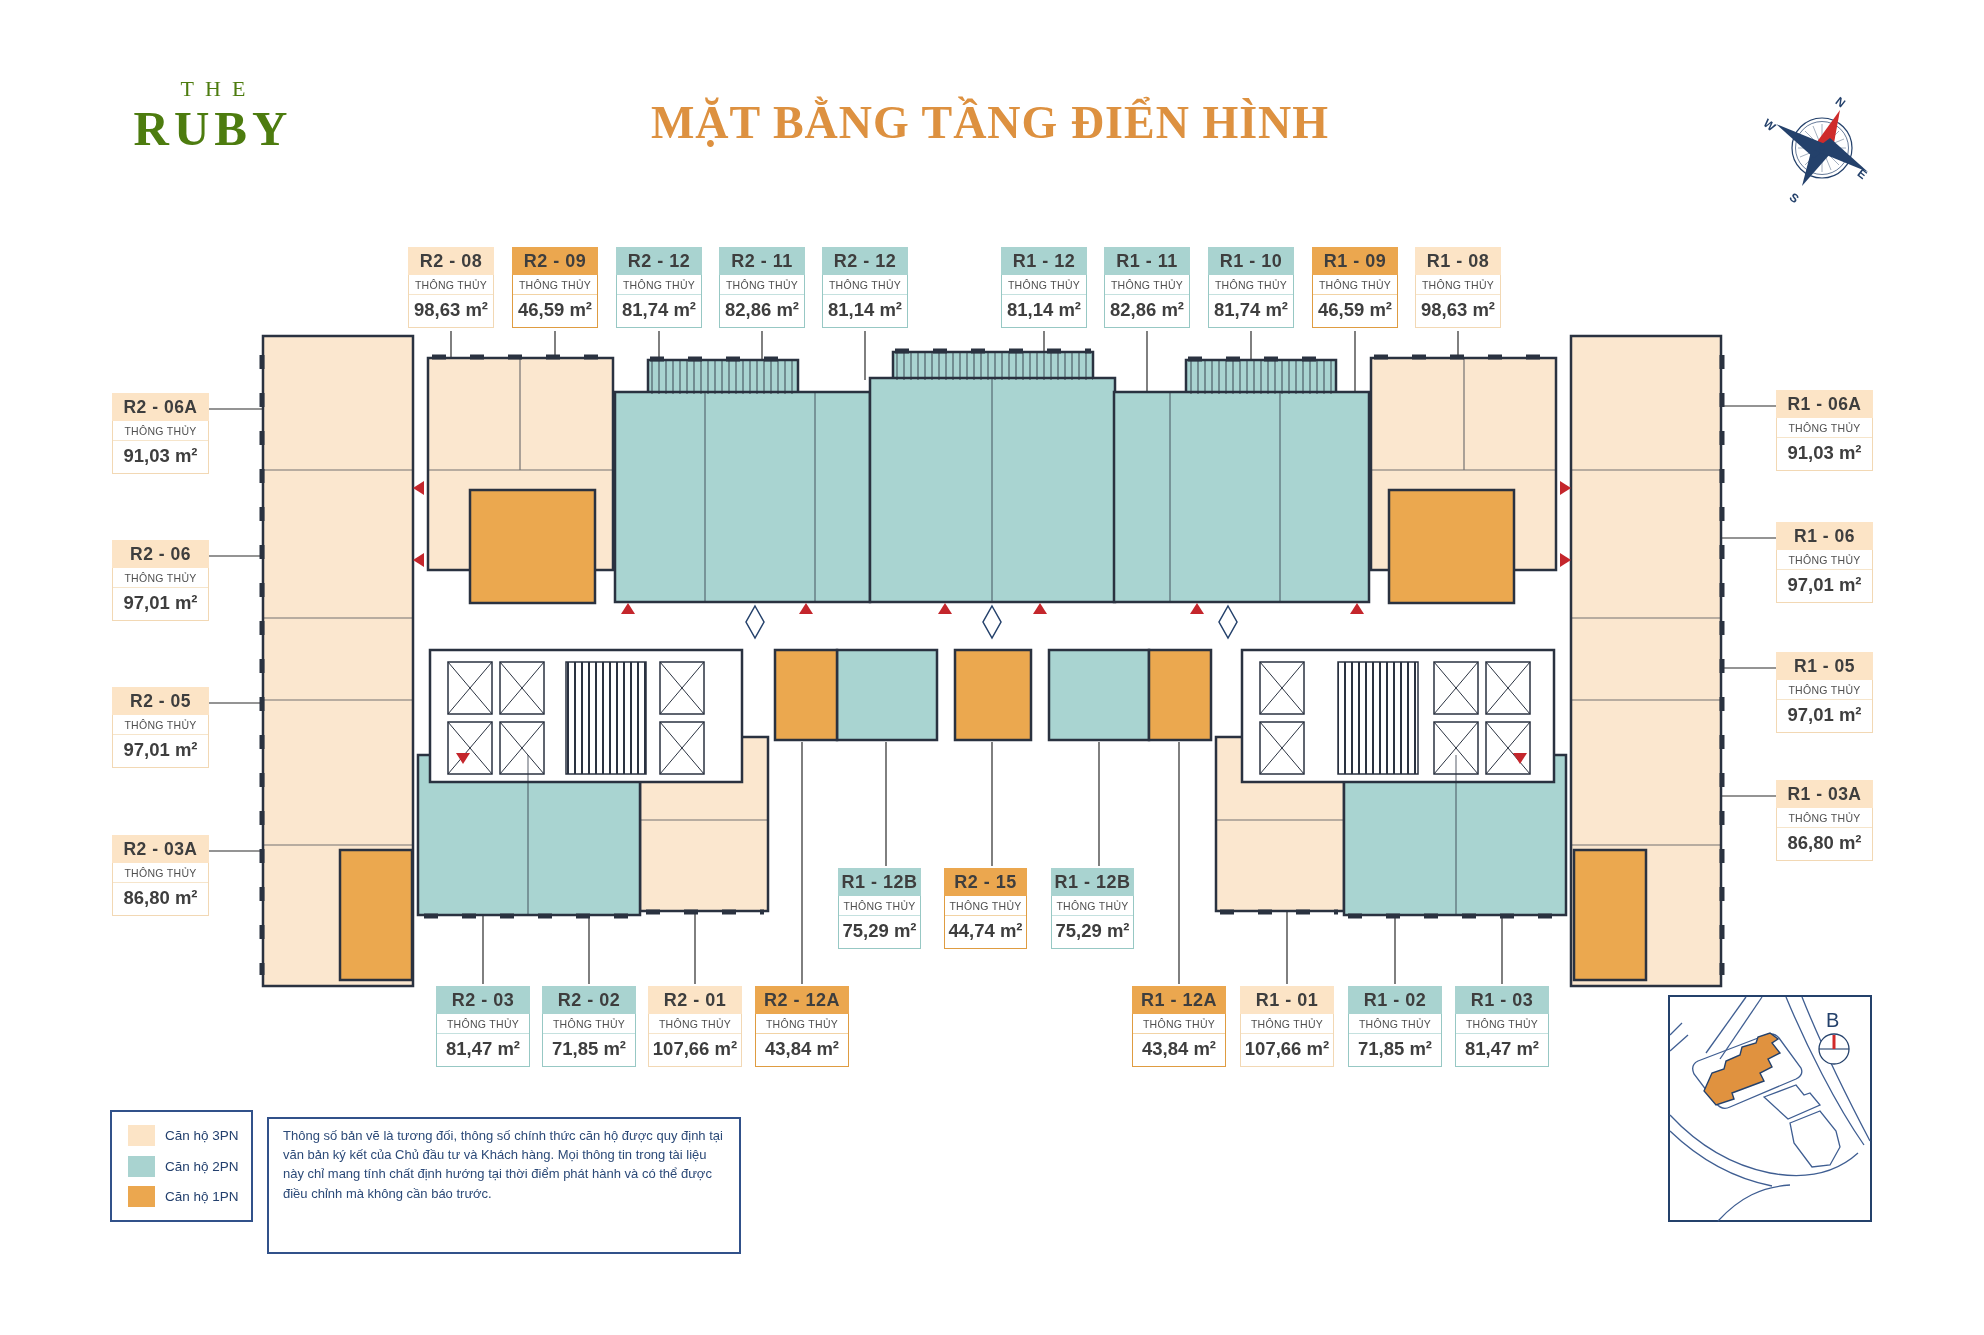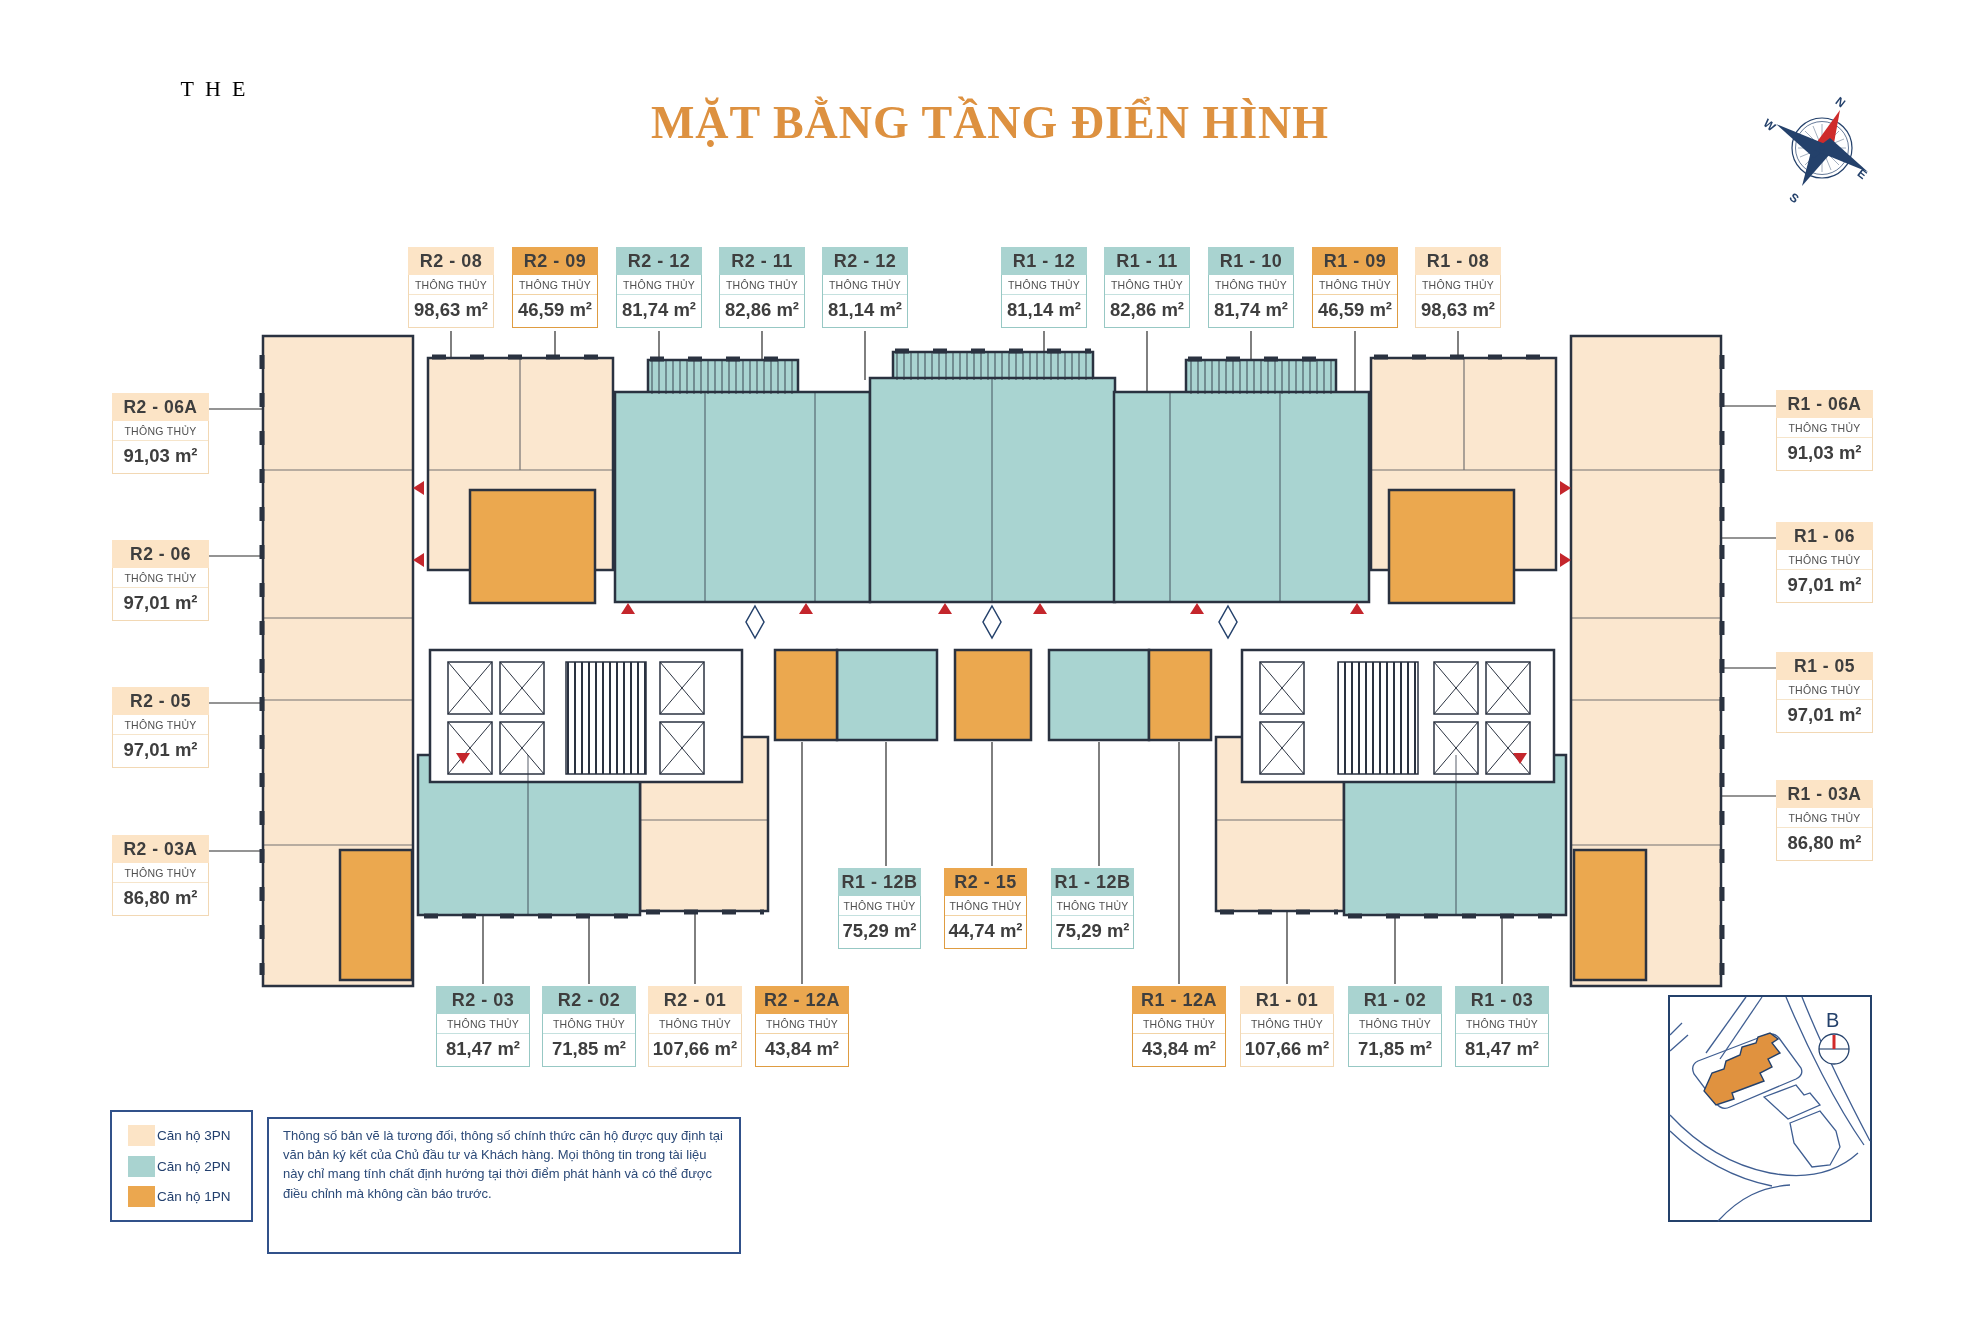--- a/index.html
+++ b/index.html
@@ -12,7 +12,7 @@
 
   
   #logo{position:absolute;left:108px;top:76px;width:210px;text-align:center;
-        color:#000000;font-family:"Liberation Serif",serif;z-index:3}
+        color:#4d7c0f;font-family:"Liberation Serif",serif;z-index:3}
   #logo-the{font-size:22px;letter-spacing:11px;text-indent:11px;font-weight:400}
   #logo-name{font-size:49px;letter-spacing:5px;font-weight:600;margin-top:-2px}
 

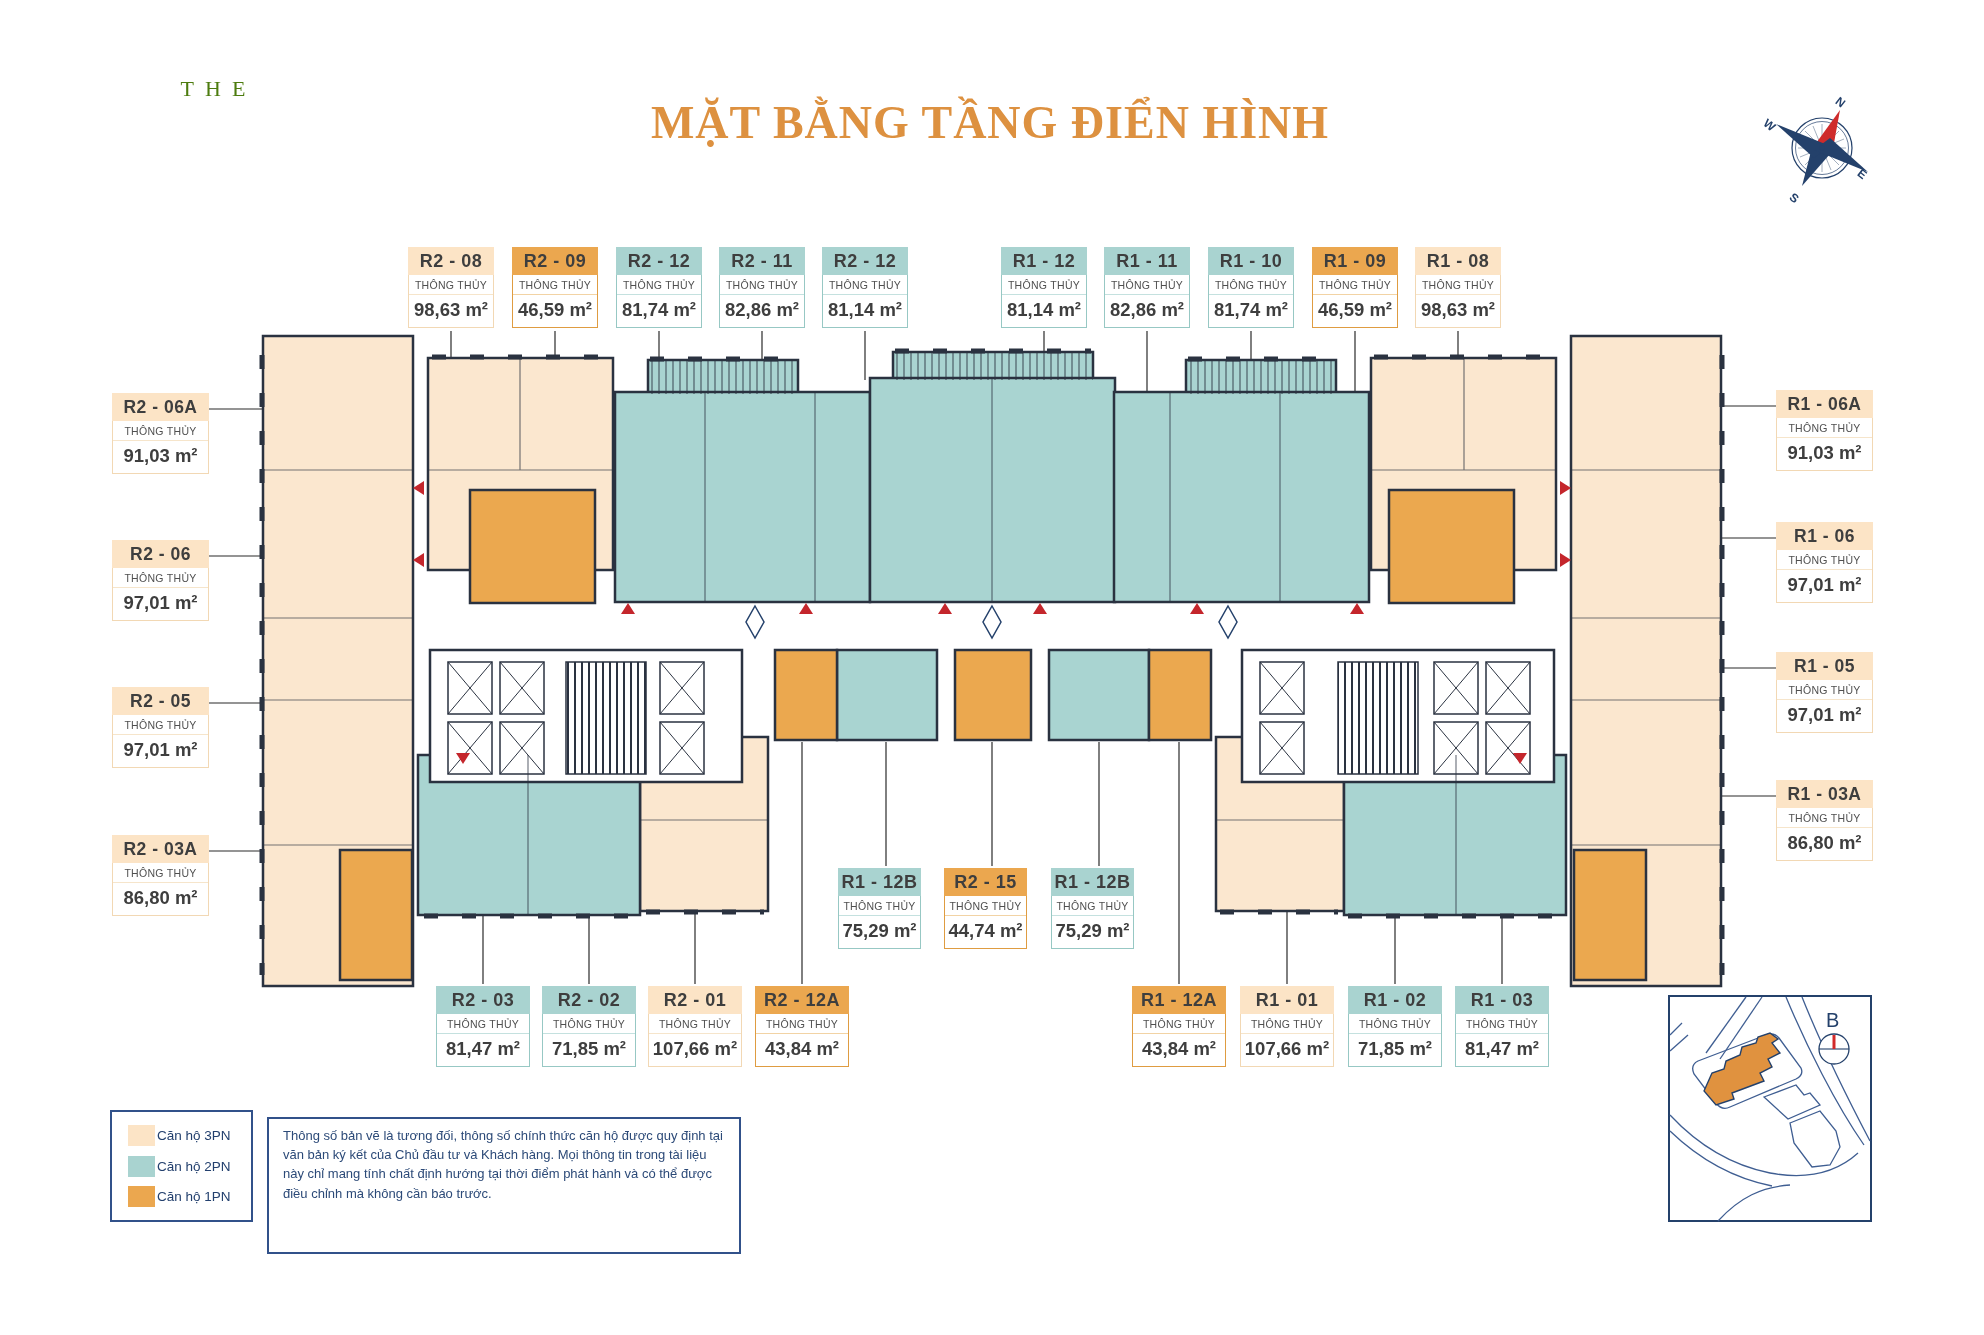--- a/index.html
+++ b/index.html
@@ -249,6 +249,7 @@
 
 <div id="logo">
   <div id="logo-the">THE</div>
+  <div id="logo-name">RUBY</div>
 </div>
 
 <div id="title">MẶT BẰNG TẦNG ĐIỂN HÌNH</div>

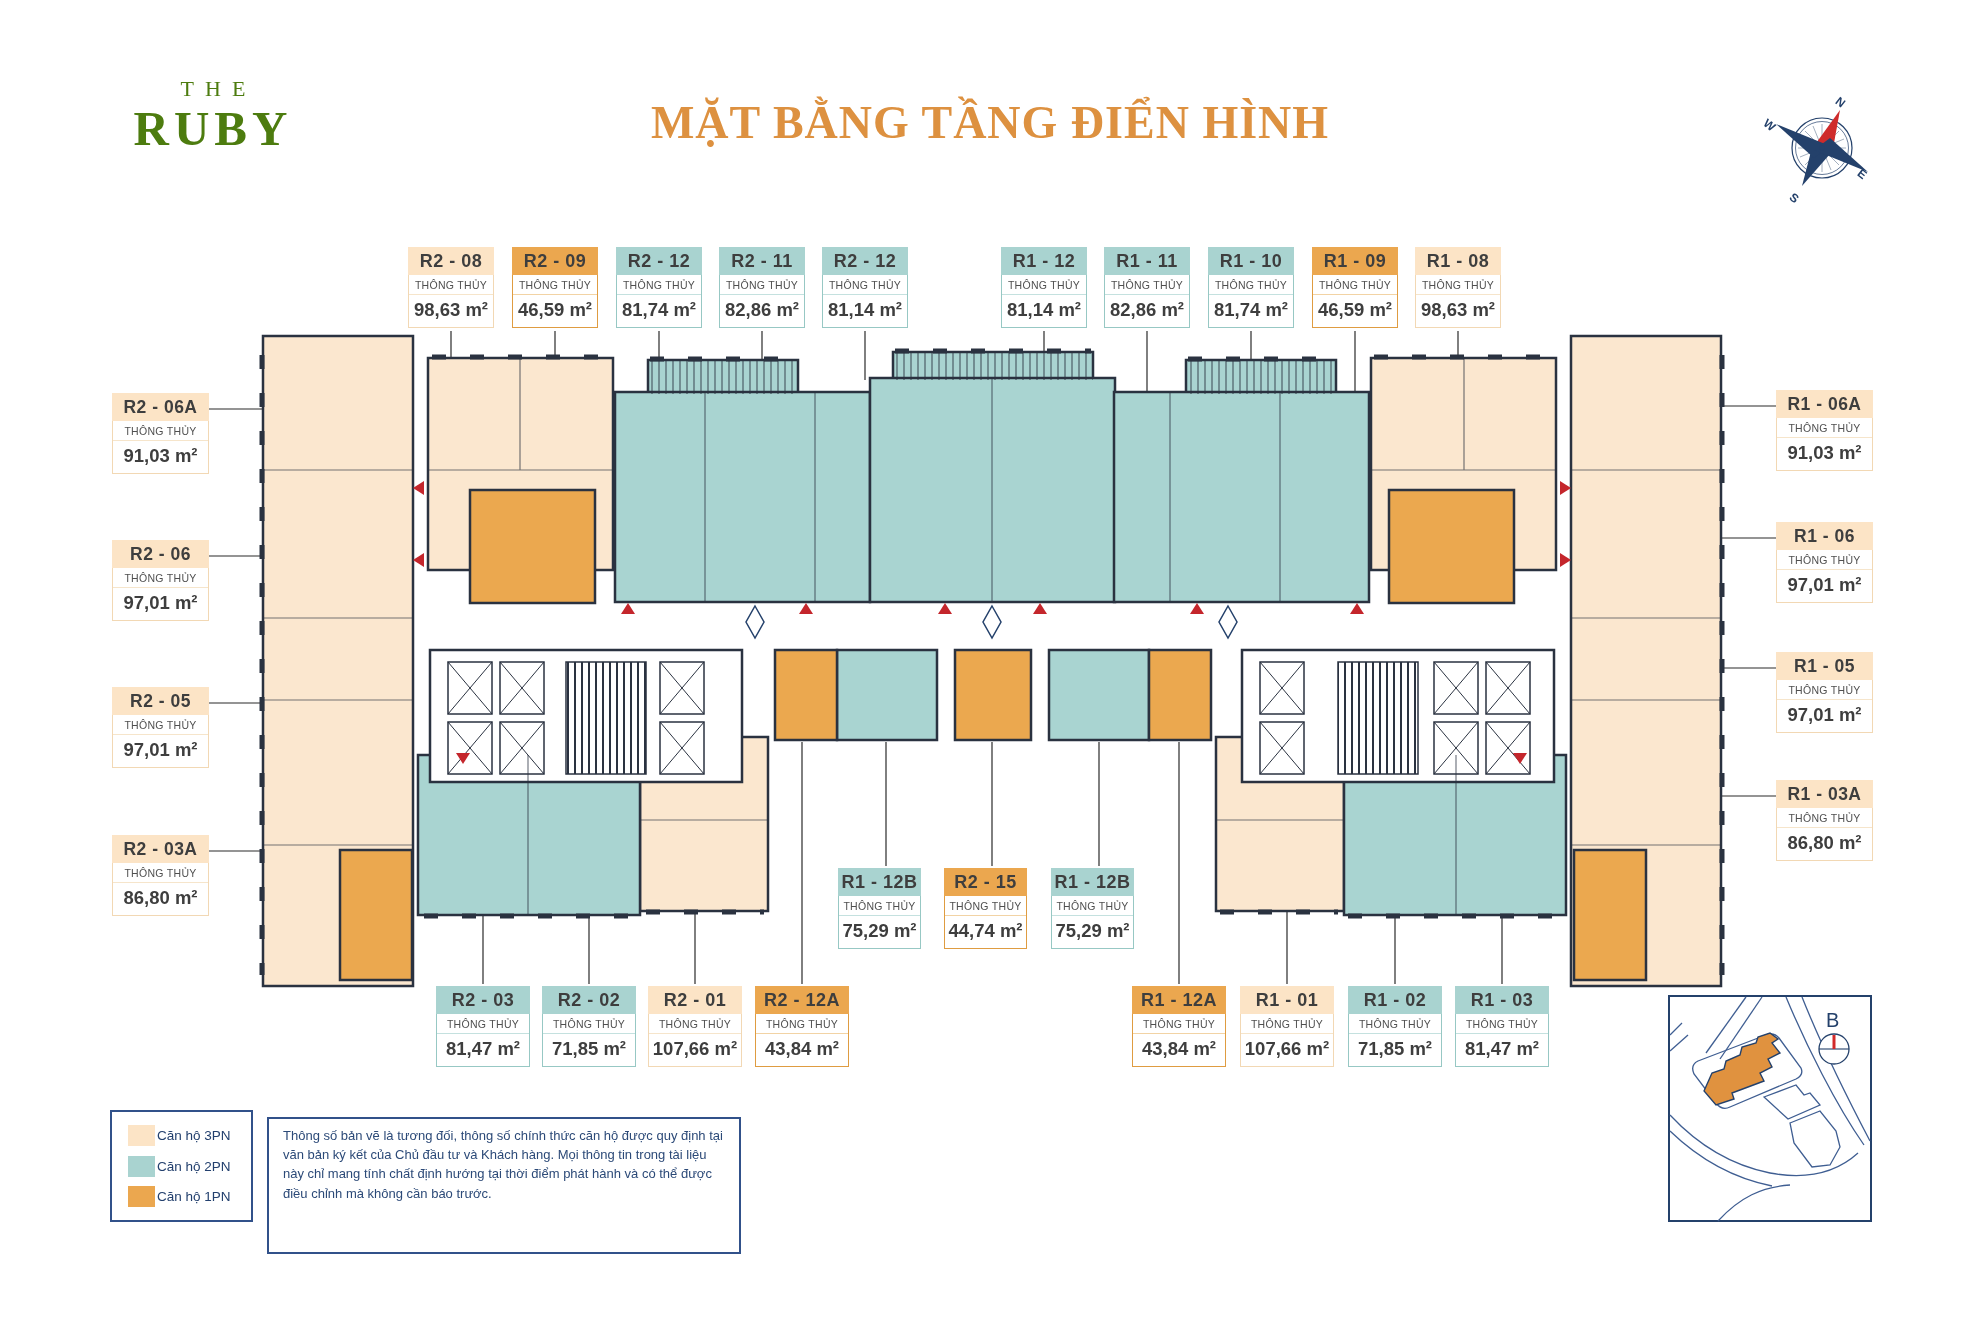--- a/index.html
+++ b/index.html
@@ -42,7 +42,7 @@
   #legend{position:absolute;left:110px;top:1110px;width:143px;height:112px;
           border:2px solid #31518a;box-sizing:border-box;display:flex;
           flex-direction:column;justify-content:space-evenly;padding:4px 0 4px 16px;z-index:4}
-  .lg-row{display:flex;align-items:center;gap:2px}
+  .lg-row{display:flex;align-items:center;gap:10px}
   .lg-sw{width:27px;height:21px}
   .lg-3pn{background:#fce4c6}.lg-2pn{background:#a9d3d0}.lg-1pn{background:#eba74f}
   .lg-label{font-size:13.5px;color:#23406e}

